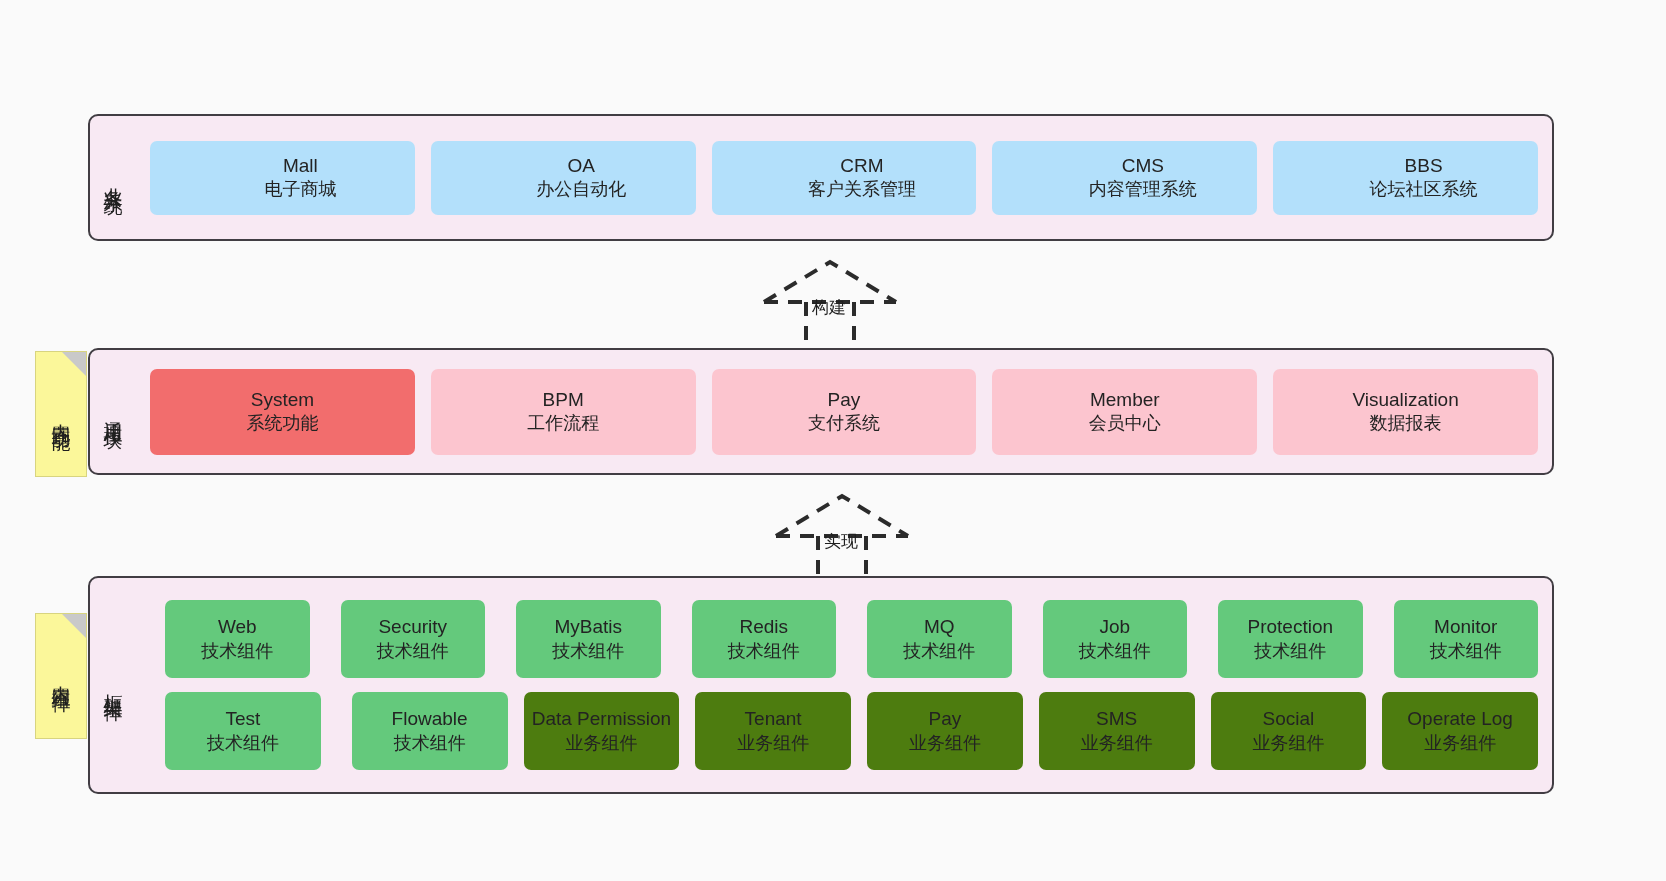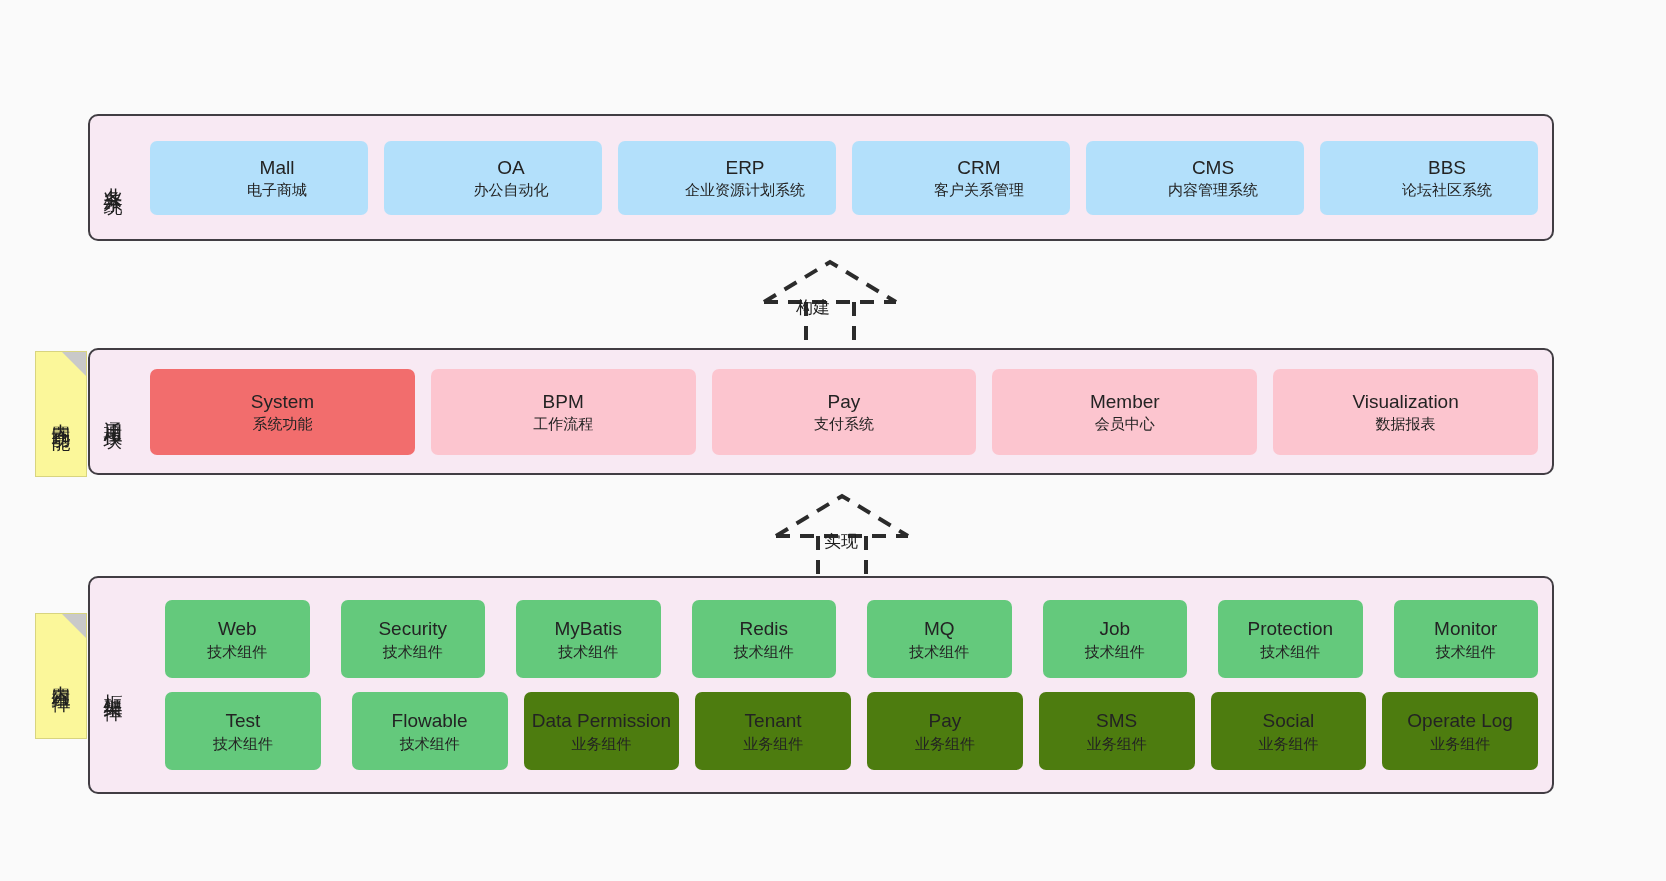--- a/index.html
+++ b/index.html
@@ -131,10 +131,6 @@
           <span class="sub">办公自动化</span>
         </div>
         <div class="node blue">
-          <span>ERP</span>
-          <span class="sub">企业资源计划系统</span>
-        </div>
-        <div class="node blue">
           <span>CRM</span>
           <span class="sub">客户关系管理</span>
         </div>

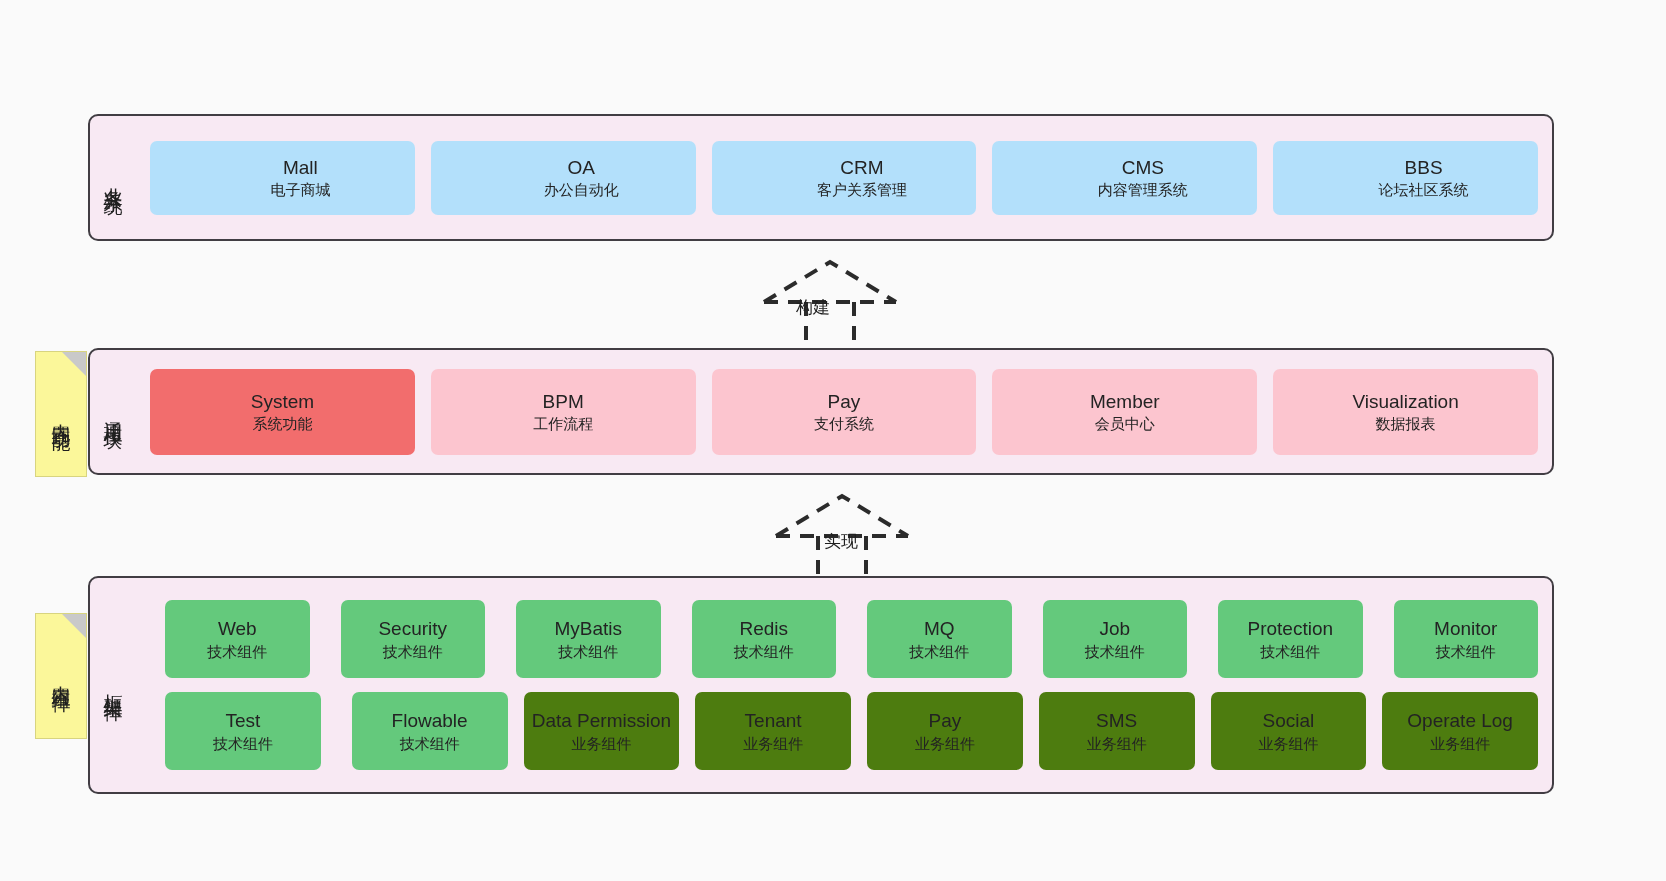--- a/index.html
+++ b/index.html
@@ -67,7 +67,7 @@
     line-height: 1.28;
     padding: 6px 4px;
   }
-  .node .sub { font-size: 15px; }
+  .node .sub { font-size: 18px; }
   .node.blue      { background: #b3e0fb; padding-left: 40px; }
   .node.red       { background: #f26d6d; }
   .node.pink      { background: #fcc5cf; }

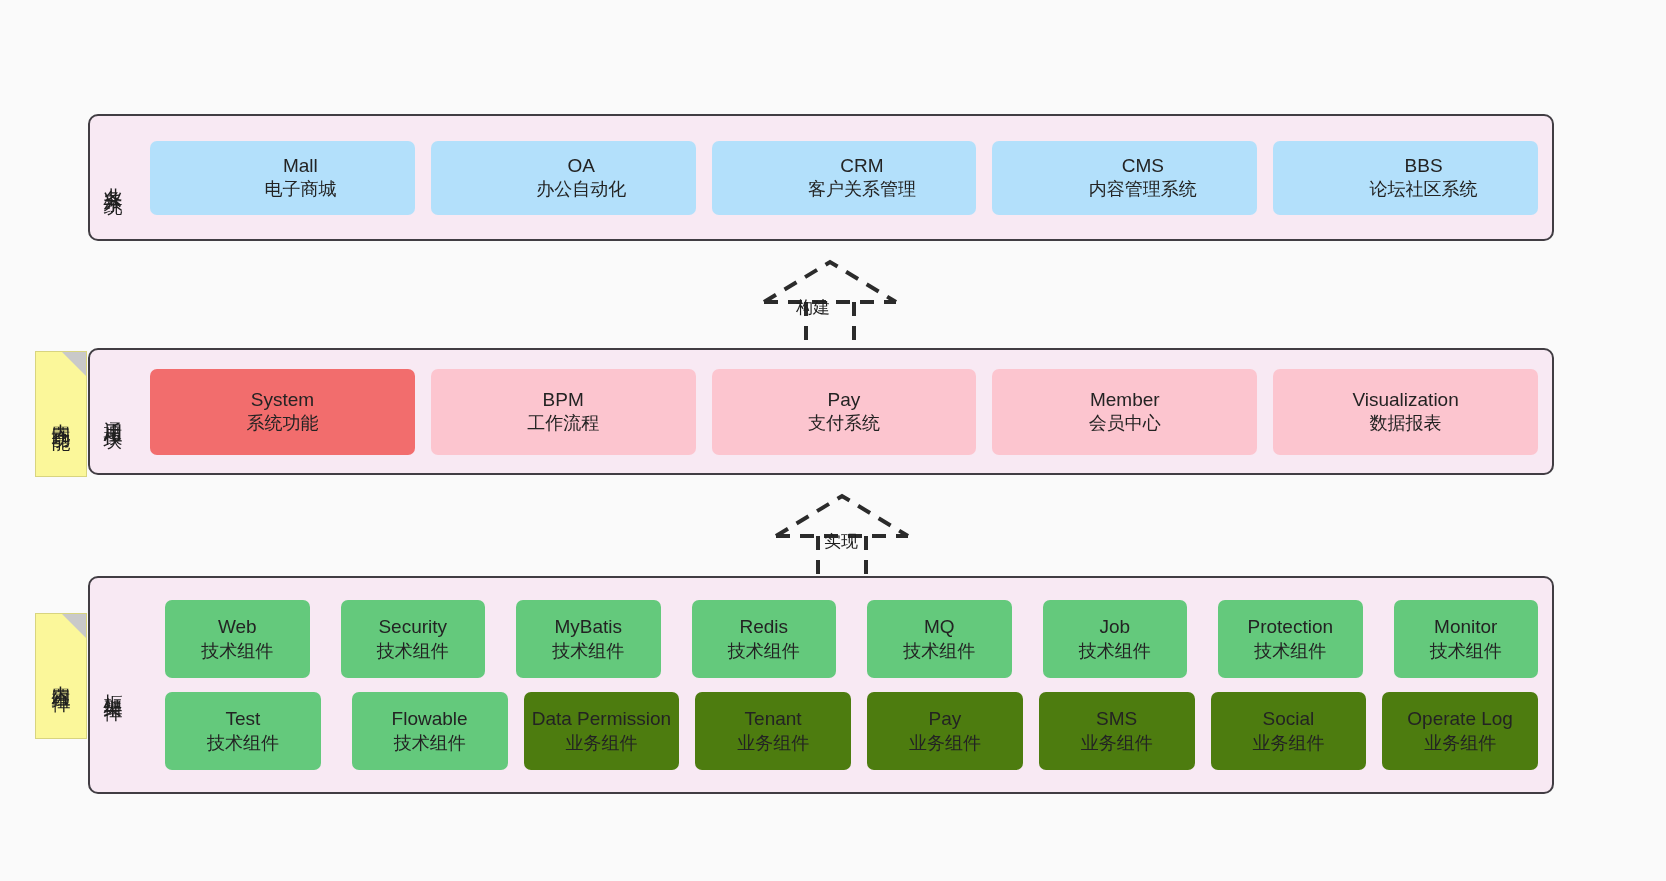--- a/index.html
+++ b/index.html
@@ -152,7 +152,7 @@
       <path d="M4 44 L136 44" fill="none" stroke="#2b2b2b" stroke-width="4" stroke-dasharray="14,10"></path>
       <path d="M46 44 L46 86 M94 44 L94 86" fill="none" stroke="#2b2b2b" stroke-width="4" stroke-dasharray="14,10"></path>
     </svg>
-    <span class="uml-label" style="left:36px; top:38px;">构建</span>
+    <span class="uml-label" style="left:52px; top:38px;">构建</span>
   </div>
 
   <div class="note" style="left:35px; top:351px; width:52px; height:126px;">

